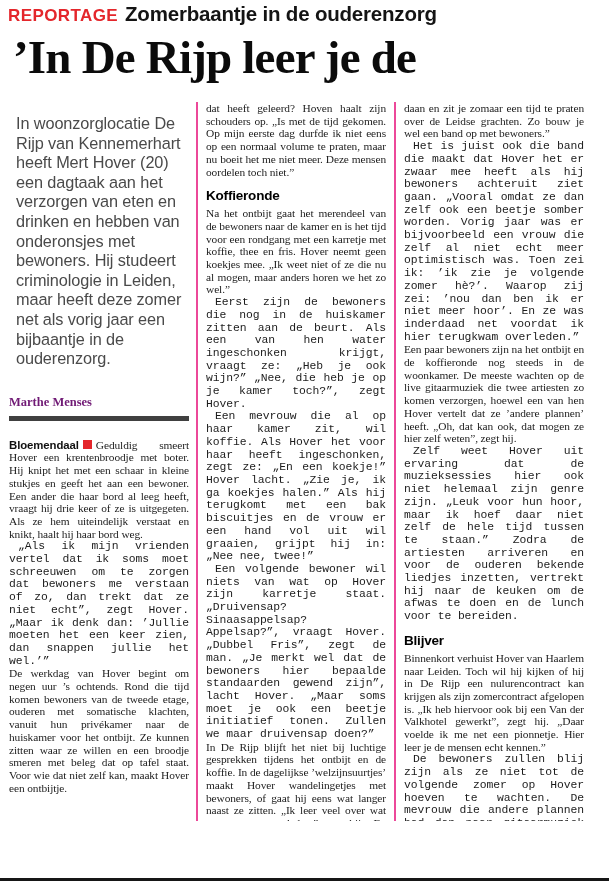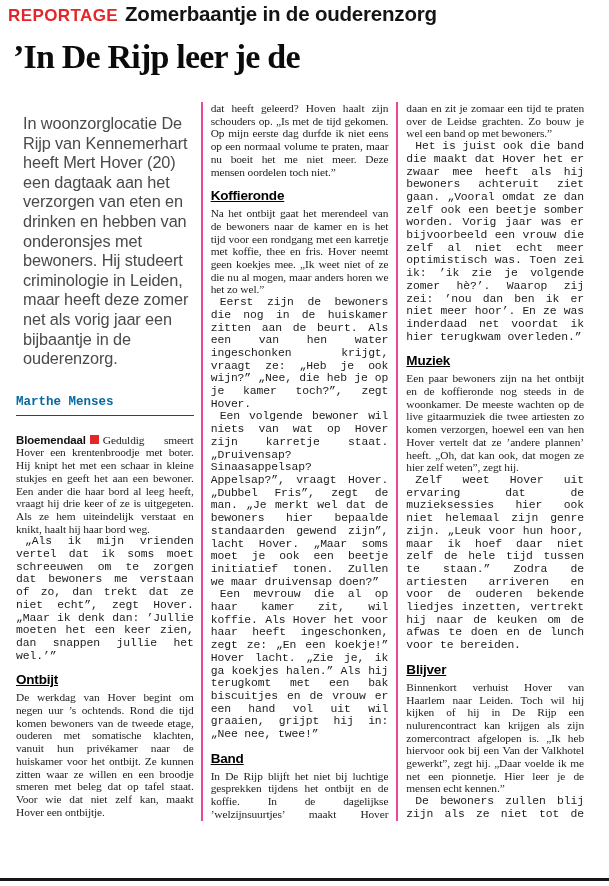--- a/index.html
+++ b/index.html
@@ -24,7 +24,7 @@
   .headline{
     margin:7px 0 0 0;padding-left:5px;
     font-family:"Liberation Serif",serif;font-weight:bold;
-    font-size:34px;line-height:48px;color:#0b0b0b;letter-spacing:-.8px;
+    font-size:47px;line-height:48px;color:#0b0b0b;letter-spacing:-.8px;
   }
   .headline .hl-line{display:block;}
 

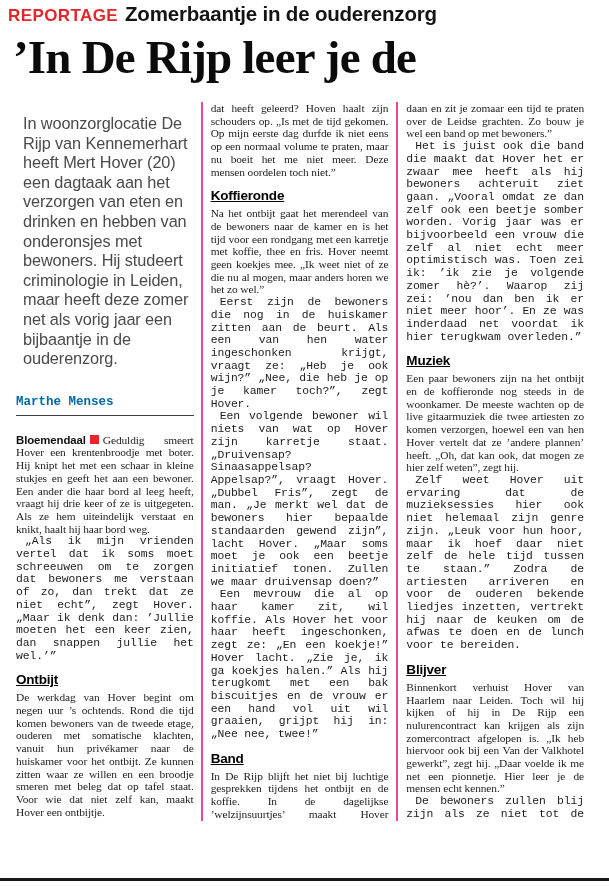--- a/index.html
+++ b/index.html
@@ -36,7 +36,7 @@
   .col{
     box-sizing:border-box;flex:1;padding:0 8px;overflow:hidden;
   }
-  .col-1{padding-left:16px;padding-right:7px;}
+  .col-1{padding-left:9px;padding-right:7px;}
   .col-2,.col-3{border-left:2px solid #ec4899;}
   .col-3{padding-right:25px;}
 

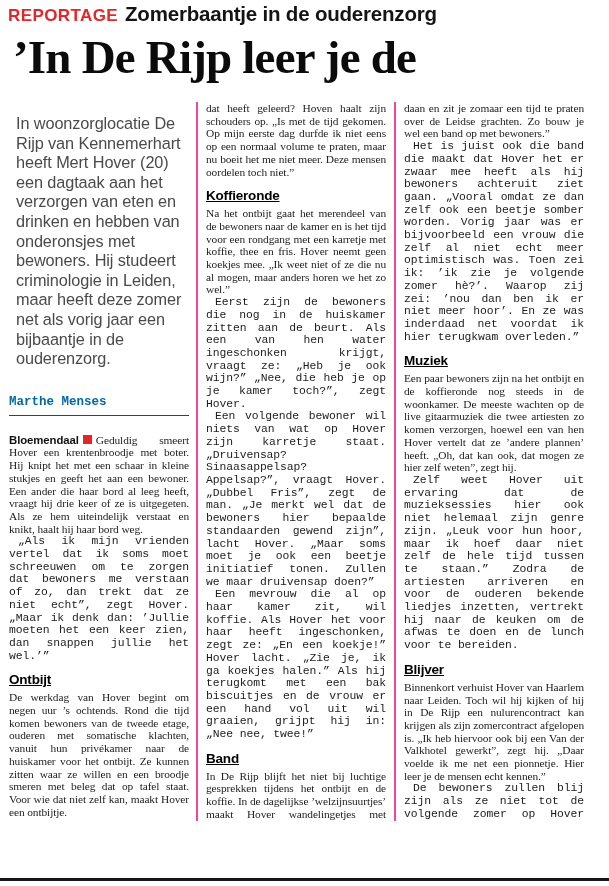--- a/index.html
+++ b/index.html
@@ -62,7 +62,7 @@
   .body .lead-p{margin-top:18px;}
   .sec-h{
     font-family:"Liberation Sans",sans-serif;font-weight:bold;
-    font-size:13.5px;color:#000;margin:10px 0 4px 0;letter-spacing:-.2px;text-decoration:underline;
+    font-size:13.5px;color:#000;margin:10px 0 4px 0;letter-spacing:-.2px;
   }
   .dateline{
     font-family:"Liberation Sans",sans-serif;font-weight:bold;

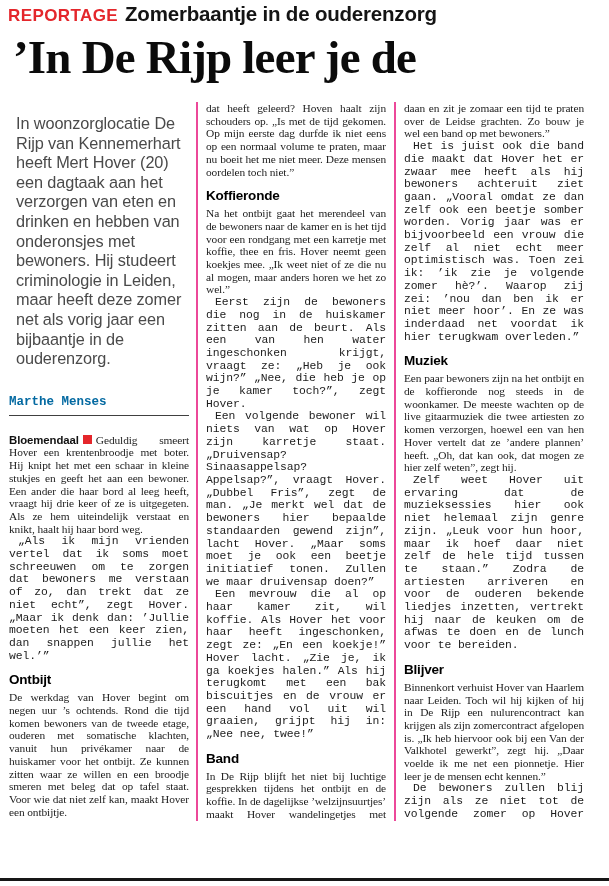--- a/index.html
+++ b/index.html
@@ -123,7 +123,6 @@
       <div class="body">
         <p>daan en zit je zomaar een tijd te praten over de Leidse grachten. Zo bouw je wel een band op met bewoners.”</p>
         <p class="ind">Het is juist ook die band die maakt dat Hover het er zwaar mee heeft als hij bewoners achteruit ziet gaan. „Vooral omdat ze dan zelf ook een beetje somber worden. Vorig jaar was er bijvoorbeeld een vrouw die zelf al niet echt meer optimistisch was. Toen zei ik: ’ik zie je volgende zomer hè?’. Waarop zij zei: ’nou dan ben ik er niet meer hoor’. En ze was inderdaad net voordat ik hier terugkwam overleden.”</p>
-        <h2 class="sec-h">Muziek</h2>
         <p>Een paar bewoners zijn na het ontbijt en de koffieronde nog steeds in de woonkamer. De meeste wachten op de live gitaarmuziek die twee artiesten zo komen verzorgen, hoewel een van hen Hover vertelt dat ze ’andere plannen’ heeft. „Oh, dat kan ook, dat mogen ze hier zelf weten”, zegt hij.</p>
         <p class="ind">Zelf weet Hover uit ervaring dat de muzieksessies hier ook niet helemaal zijn genre zijn. „Leuk voor hun hoor, maar ik hoef daar niet zelf de hele tijd tussen te staan.” Zodra de artiesten arriveren en voor de ouderen bekende liedjes inzetten, vertrekt hij naar de keuken om de afwas te doen en de lunch voor te bereiden.</p>
         <h2 class="sec-h">Blijver</h2>

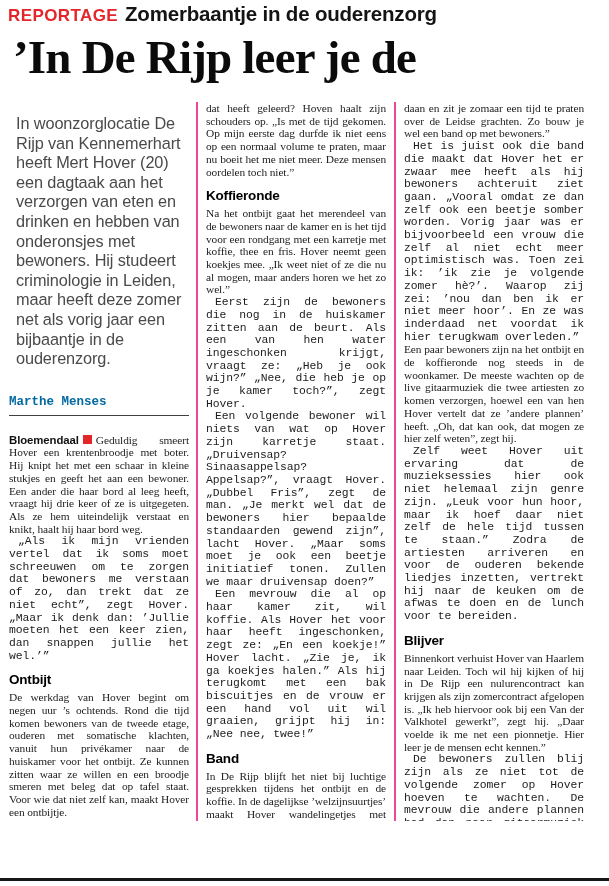--- a/index.html
+++ b/index.html
@@ -48,9 +48,9 @@
     letter-spacing:-.1px;
   }
   .byline{
-    margin-top:26px;padding-bottom:6px;border-bottom:1px solid #404040;
-    font-family:Liberation Mono, monospace;font-weight:bold;
-    font-size:12.5px;color:#0369a1;
+    margin-top:26px;padding-bottom:6px;border-bottom:5px solid #404040;
+    font-family:Liberation Serif, serif;font-weight:bold;
+    font-size:12.5px;color:#701a75;
   }
 
   

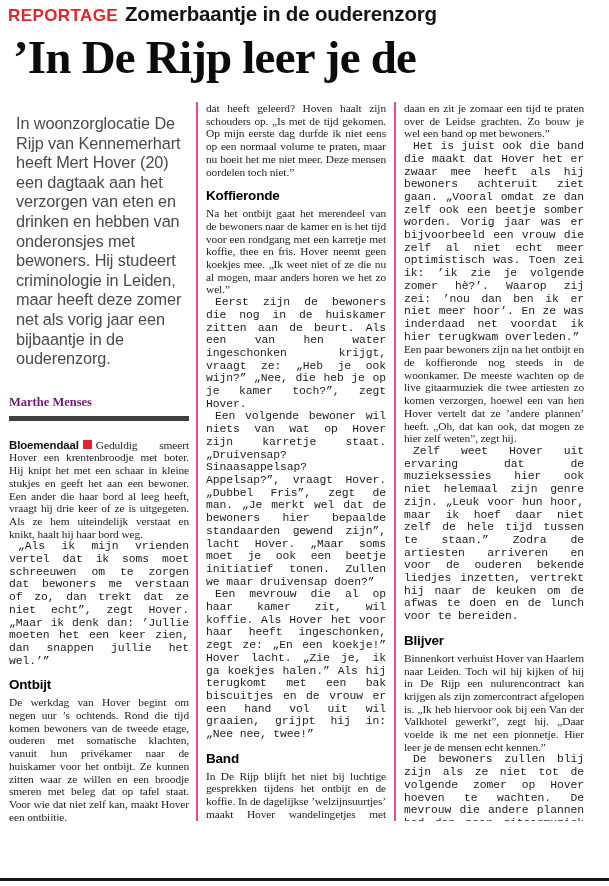--- a/index.html
+++ b/index.html
@@ -112,8 +112,8 @@
         <h2 class="sec-h">Koffieronde</h2>
         <p>Na het ontbijt gaat het merendeel van de bewoners naar de kamer en is het tijd voor een rondgang met een karretje met koffie, thee en fris. Hover neemt geen koekjes mee. „Ik weet niet of ze die nu al mogen, maar anders horen we het zo wel.”</p>
         <p class="ind">Eerst zijn de bewoners die nog in de huiskamer zitten aan de beurt. Als een van hen water ingeschonken krijgt, vraagt ze: „Heb je ook wijn?” „Nee, die heb je op je kamer toch?”, zegt Hover.</p>
+        <p class="ind">Een mevrouw die al op haar kamer zit, wil koffie. Als Hover het voor haar heeft ingeschonken, zegt ze: „En een koekje!” Hover lacht. „Zie je, ik ga koekjes halen.” Als hij terugkomt met een bak biscuitjes en de vrouw er een hand vol uit wil graaien, grijpt hij in: „Nee nee, twee!”</p>
         <p class="ind">Een volgende bewoner wil niets van wat op Hover zijn karretje staat. „Druivensap? Sinaasappelsap? Appelsap?”, vraagt Hover. „Dubbel Fris”, zegt de man. „Je merkt wel dat de bewoners hier bepaalde standaarden gewend zijn”, lacht Hover. „Maar soms moet je ook een beetje initiatief tonen. Zullen we maar druivensap doen?”</p>
-        <p class="ind">Een mevrouw die al op haar kamer zit, wil koffie. Als Hover het voor haar heeft ingeschonken, zegt ze: „En een koekje!” Hover lacht. „Zie je, ik ga koekjes halen.” Als hij terugkomt met een bak biscuitjes en de vrouw er een hand vol uit wil graaien, grijpt hij in: „Nee nee, twee!”</p>
         <h2 class="sec-h">Band</h2>
         <p>In De Rijp blijft het niet bij luchtige gesprekken tijdens het ontbijt en de koffie. In de dagelijkse ’welzijnsuurtjes’ maakt Hover wandelingetjes met bewoners, of gaat hij eens wat langer naast ze zitten. „Ik leer veel over wat mensen vroeger deden.”, zegt hij. „En ze hebben ook interesse in mij. Soms vertel ik dat ik in Leiden studeer. Dan blijkt ineens dat zij dat vroeger ook hebben ge-</p>
       </div>

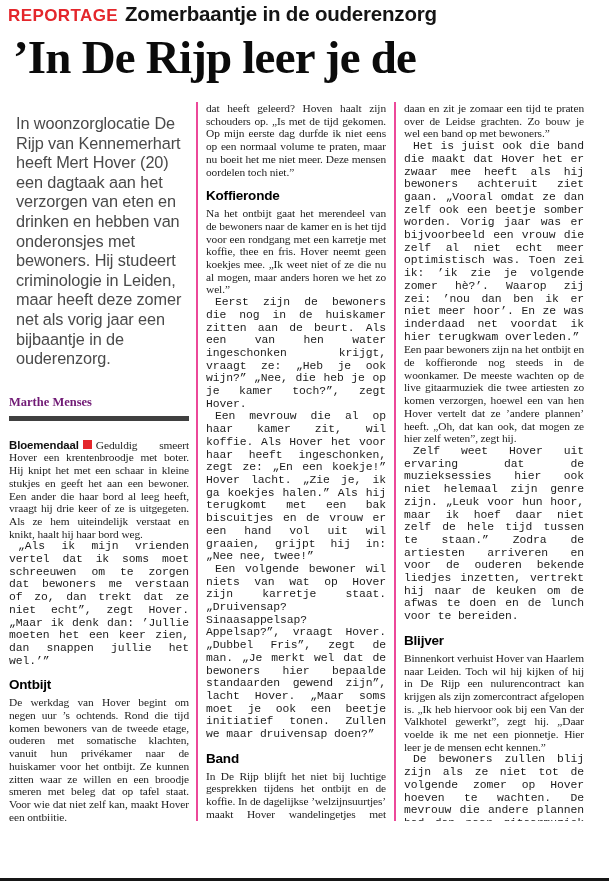--- a/index.html
+++ b/index.html
@@ -101,7 +101,6 @@
       <div class="body">
         <p class="lead-p"><span class="dateline">Bloemendaal</span><span class="redsq"></span><span>Geduldig smeert Hover een krentenbroodje met boter. Hij knipt het met een schaar in kleine stukjes en geeft het aan een bewoner. Een ander die haar bord al leeg heeft, vraagt hij drie keer of ze is uitgegeten. Als ze hem uiteindelijk verstaat en knikt, haalt hij haar bord weg.</span></p>
         <p class="ind">„Als ik mijn vrienden vertel dat ik soms moet schreeuwen om te zorgen dat bewoners me verstaan of zo, dan trekt dat ze niet echt”, zegt Hover. „Maar ik denk dan: ’Jullie moeten het een keer zien, dan snappen jullie het wel.’”</p>
-        <h2 class="sec-h">Ontbijt</h2>
         <p>De werkdag van Hover begint om negen uur ’s ochtends. Rond die tijd komen bewoners van de tweede etage, ouderen met somatische klachten, vanuit hun privékamer naar de huiskamer voor het ontbijt. Ze kunnen zitten waar ze willen en een broodje smeren met beleg dat op tafel staat. Voor wie dat niet zelf kan, maakt Hover een ontbijtje.</p>
       </div>
     </section>

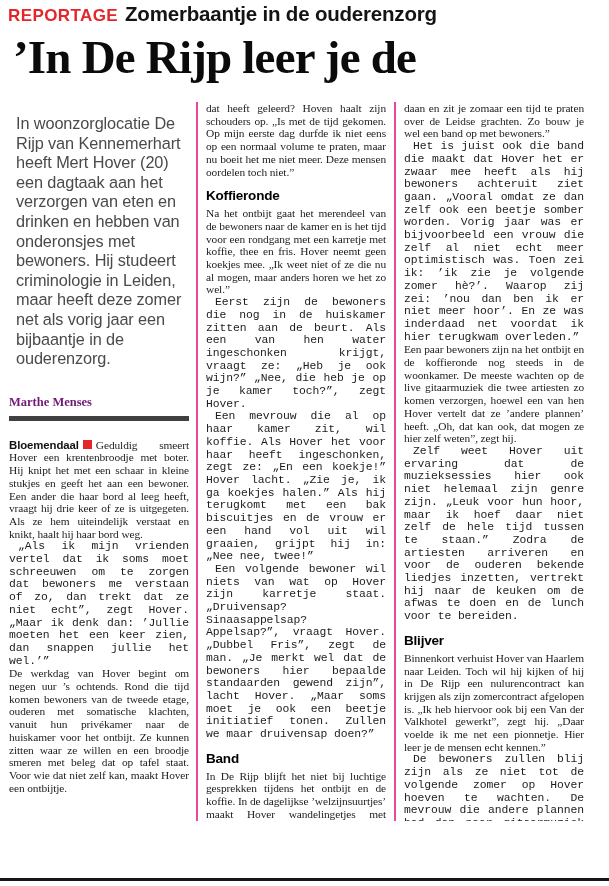--- a/index.html
+++ b/index.html
@@ -113,7 +113,6 @@
         <p class="ind">Eerst zijn de bewoners die nog in de huiskamer zitten aan de beurt. Als een van hen water ingeschonken krijgt, vraagt ze: „Heb je ook wijn?” „Nee, die heb je op je kamer toch?”, zegt Hover.</p>
         <p class="ind">Een mevrouw die al op haar kamer zit, wil koffie. Als Hover het voor haar heeft ingeschonken, zegt ze: „En een koekje!” Hover lacht. „Zie je, ik ga koekjes halen.” Als hij terugkomt met een bak biscuitjes en de vrouw er een hand vol uit wil graaien, grijpt hij in: „Nee nee, twee!”</p>
         <p class="ind">Een volgende bewoner wil niets van wat op Hover zijn karretje staat. „Druivensap? Sinaasappelsap? Appelsap?”, vraagt Hover. „Dubbel Fris”, zegt de man. „Je merkt wel dat de bewoners hier bepaalde standaarden gewend zijn”, lacht Hover. „Maar soms moet je ook een beetje initiatief tonen. Zullen we maar druivensap doen?”</p>
-        <h2 class="sec-h">Band</h2>
         <p>In De Rijp blijft het niet bij luchtige gesprekken tijdens het ontbijt en de koffie. In de dagelijkse ’welzijnsuurtjes’ maakt Hover wandelingetjes met bewoners, of gaat hij eens wat langer naast ze zitten. „Ik leer veel over wat mensen vroeger deden.”, zegt hij. „En ze hebben ook interesse in mij. Soms vertel ik dat ik in Leiden studeer. Dan blijkt ineens dat zij dat vroeger ook hebben ge-</p>
       </div>
     </section>

